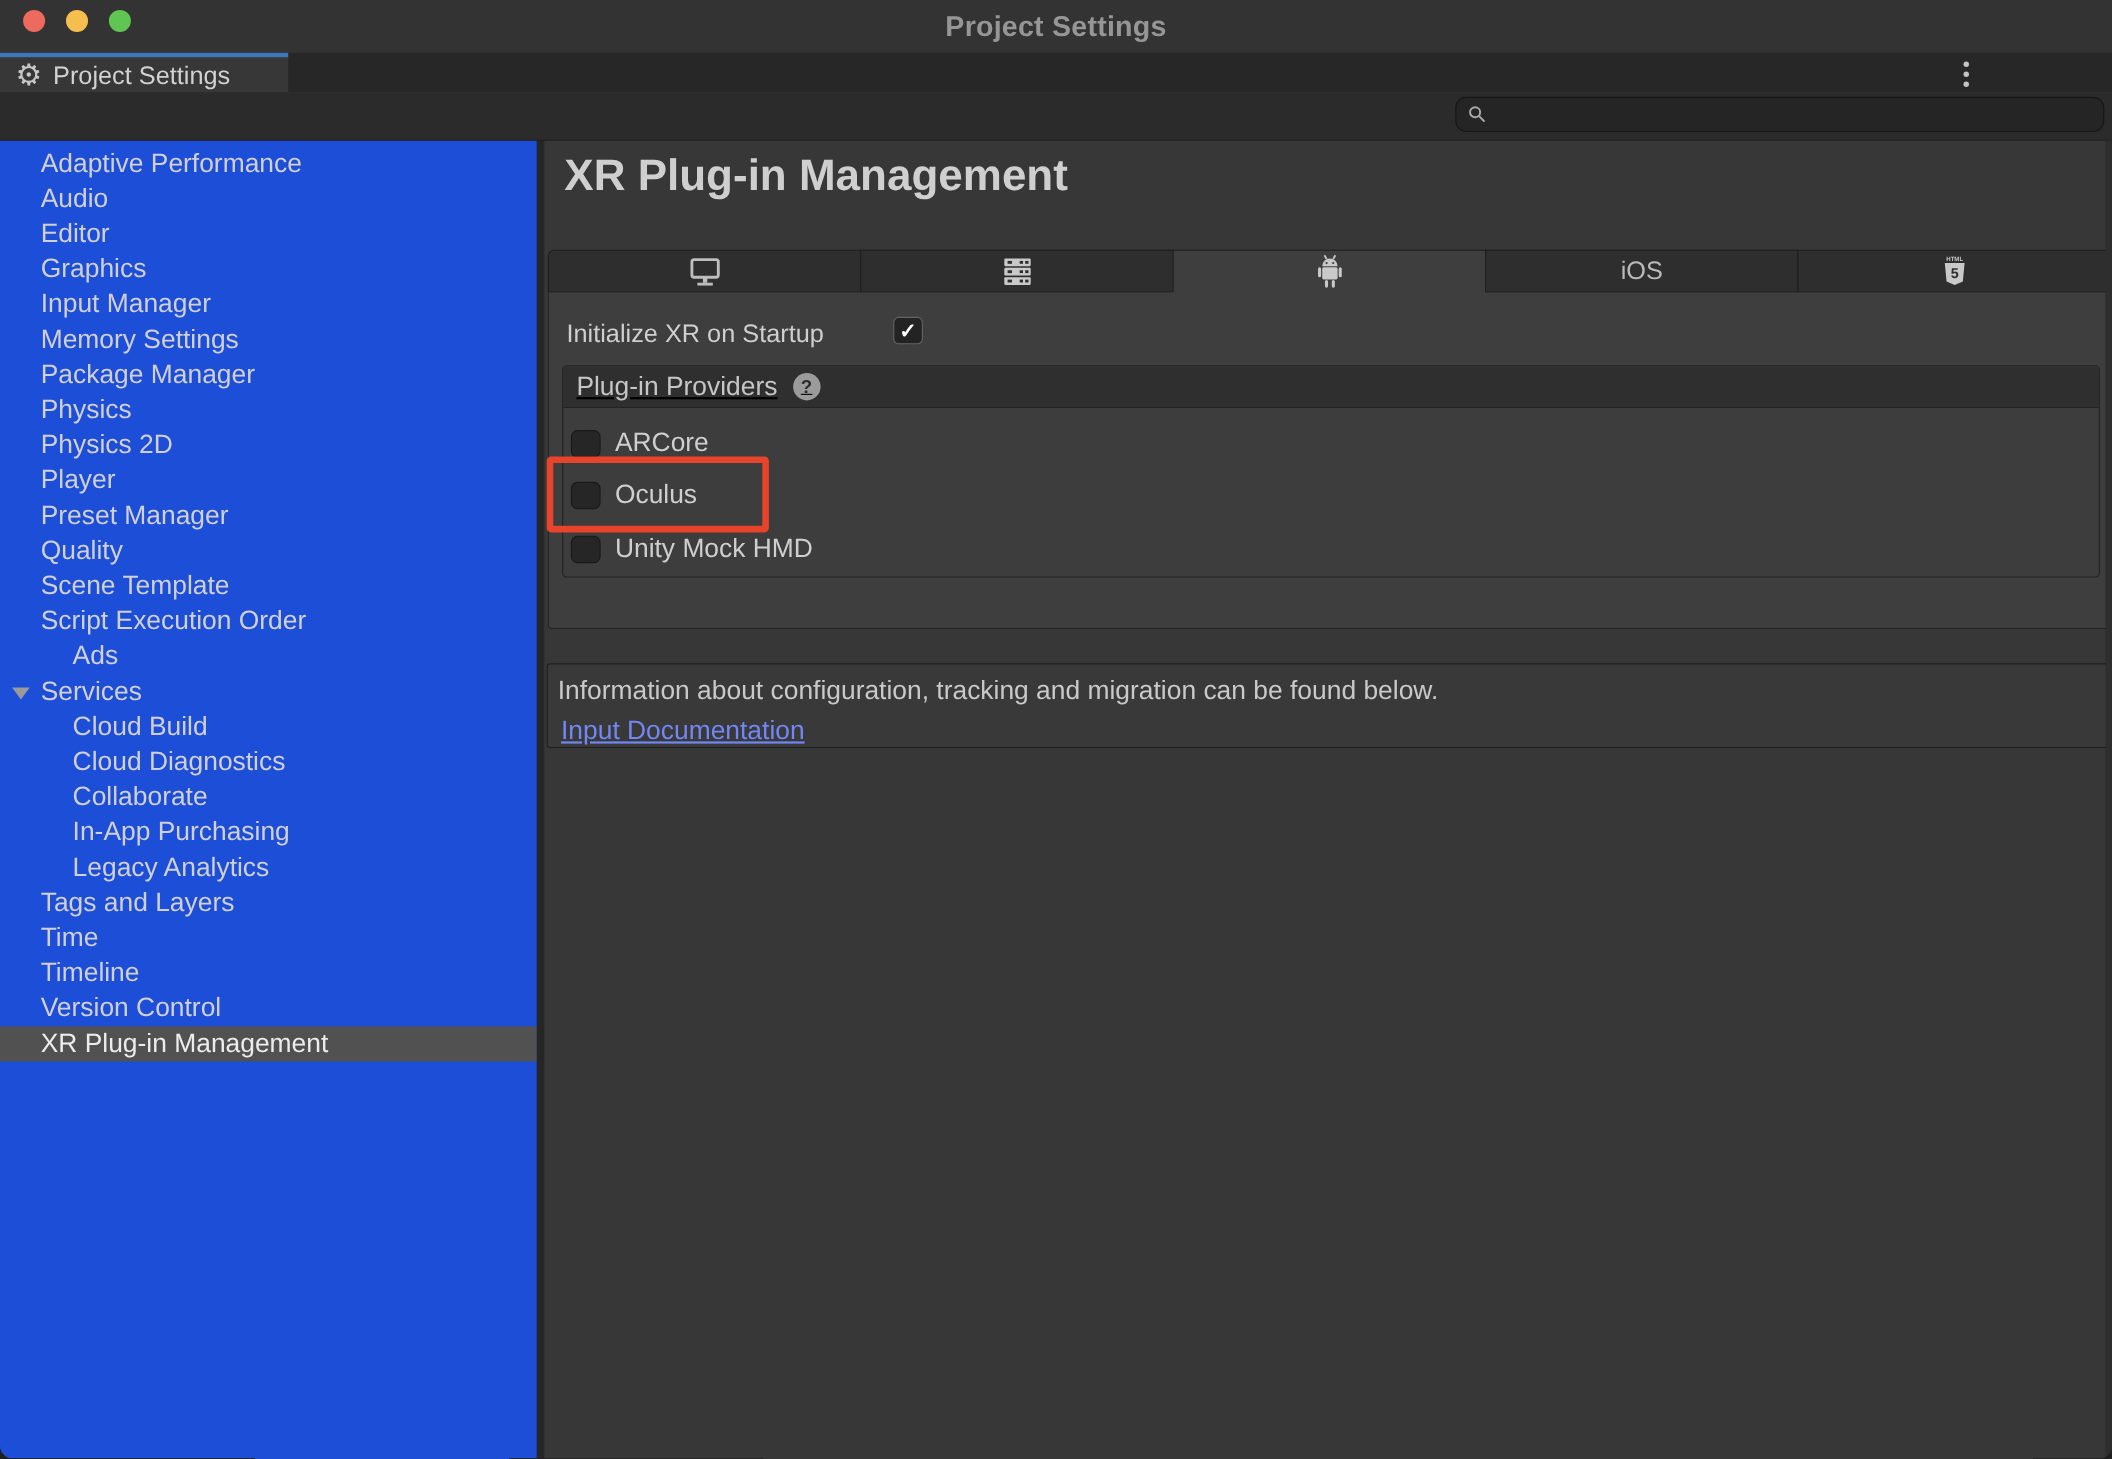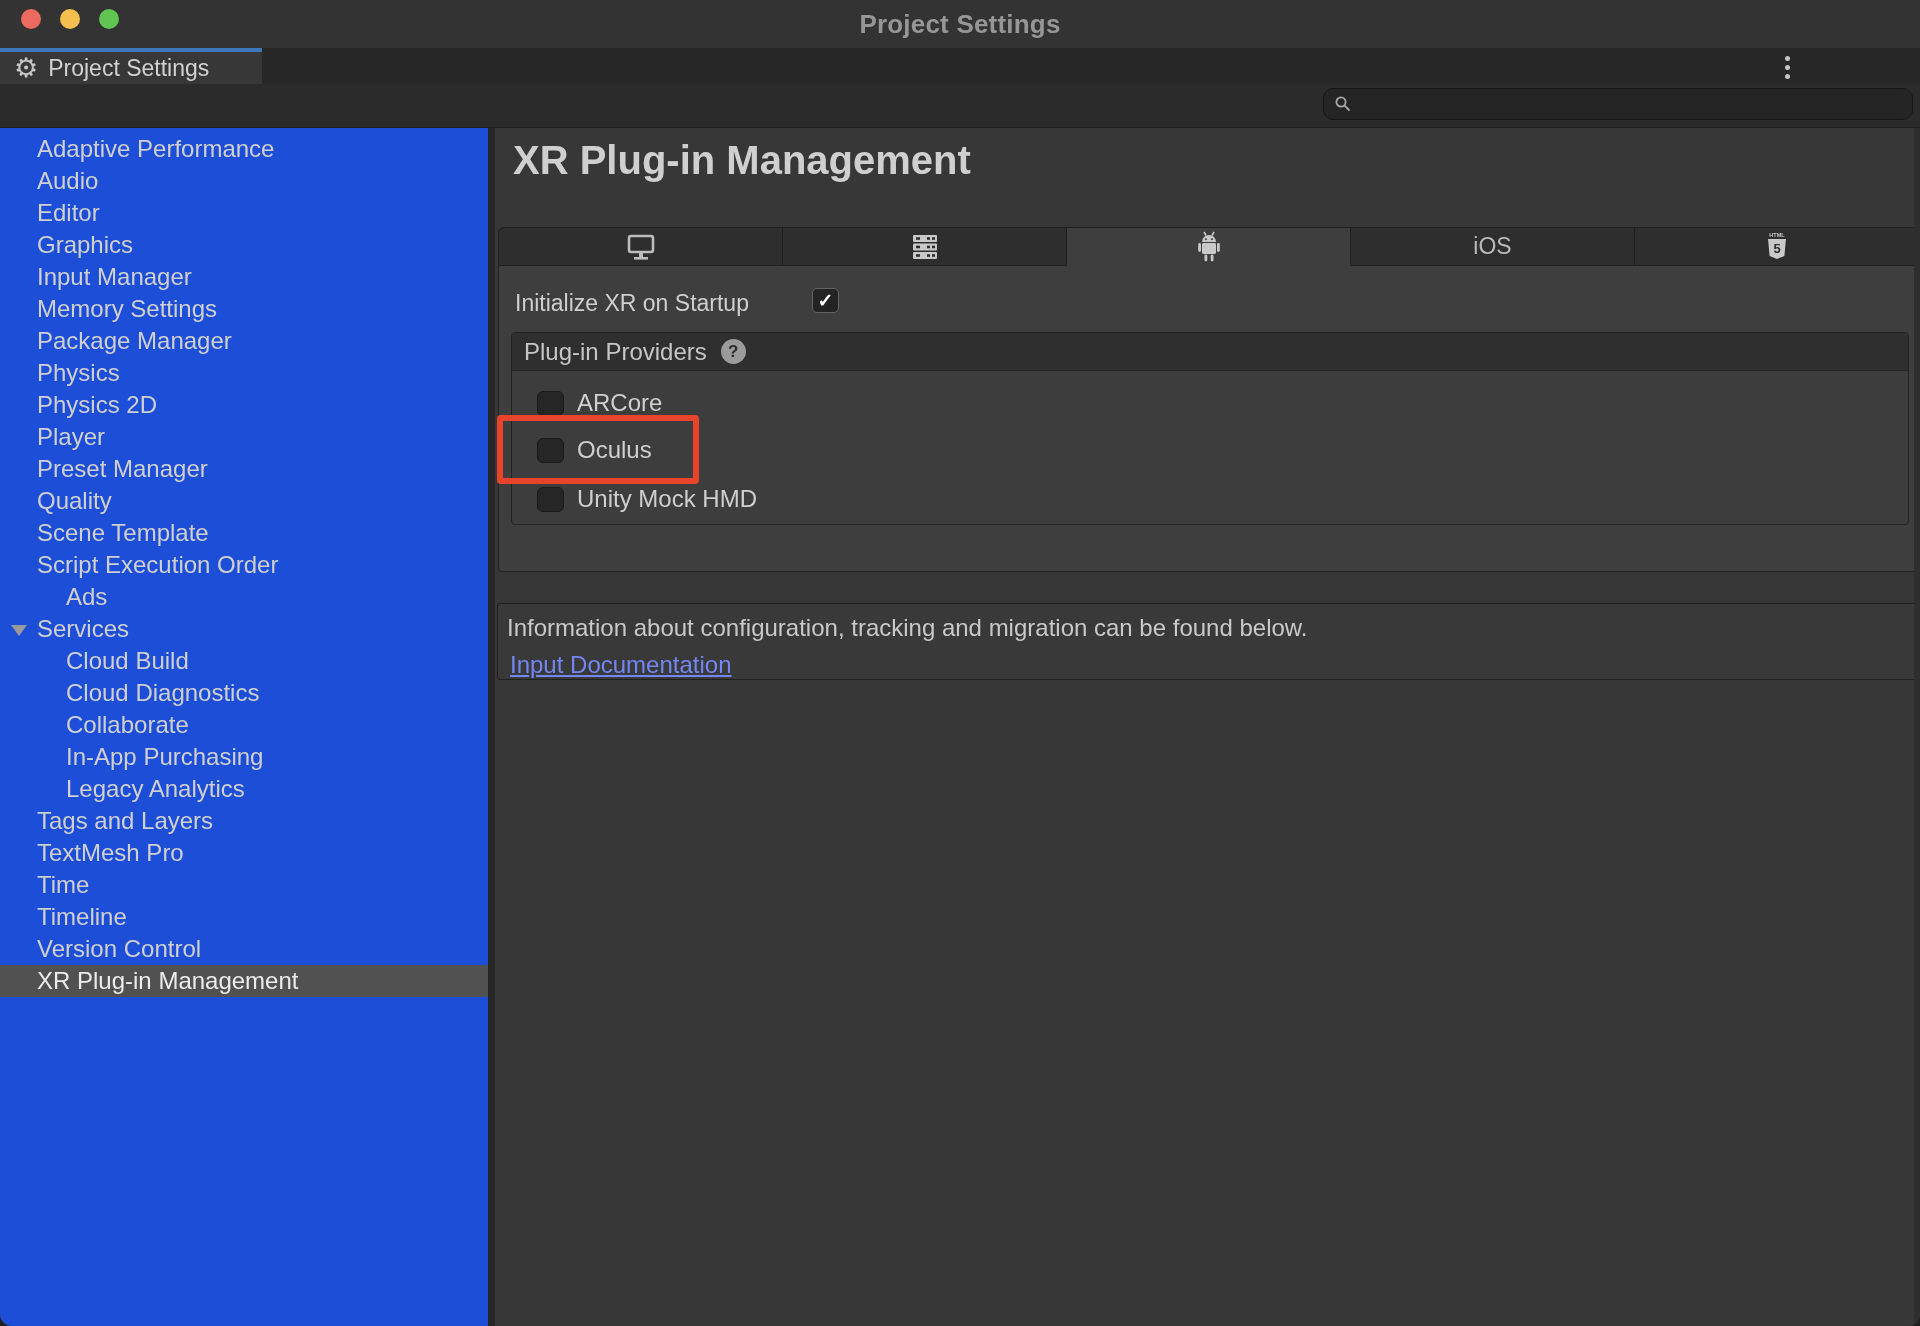--- a/index.html
+++ b/index.html
@@ -73,7 +73,7 @@
     border:1px solid #232323;border-radius:4px;box-sizing:border-box;}
   .prov-header{height:38px;background:#2f2f2f;border-bottom:1px solid #232323;
     border-radius:4px 4px 0 0;display:flex;align-items:center;padding-left:12px;gap:14px;
-    box-sizing:border-box;}
+    box-sizing:border-box;text-decoration:underline;}
   .prov-title{font-size:24px;color:#c6c6c6;}
   .helpicon{width:25px;height:25px;border-radius:50%;background:#9b9b9b;color:#2c2c2c;
     font-size:17px;font-weight:bold;display:flex;align-items:center;justify-content:center;

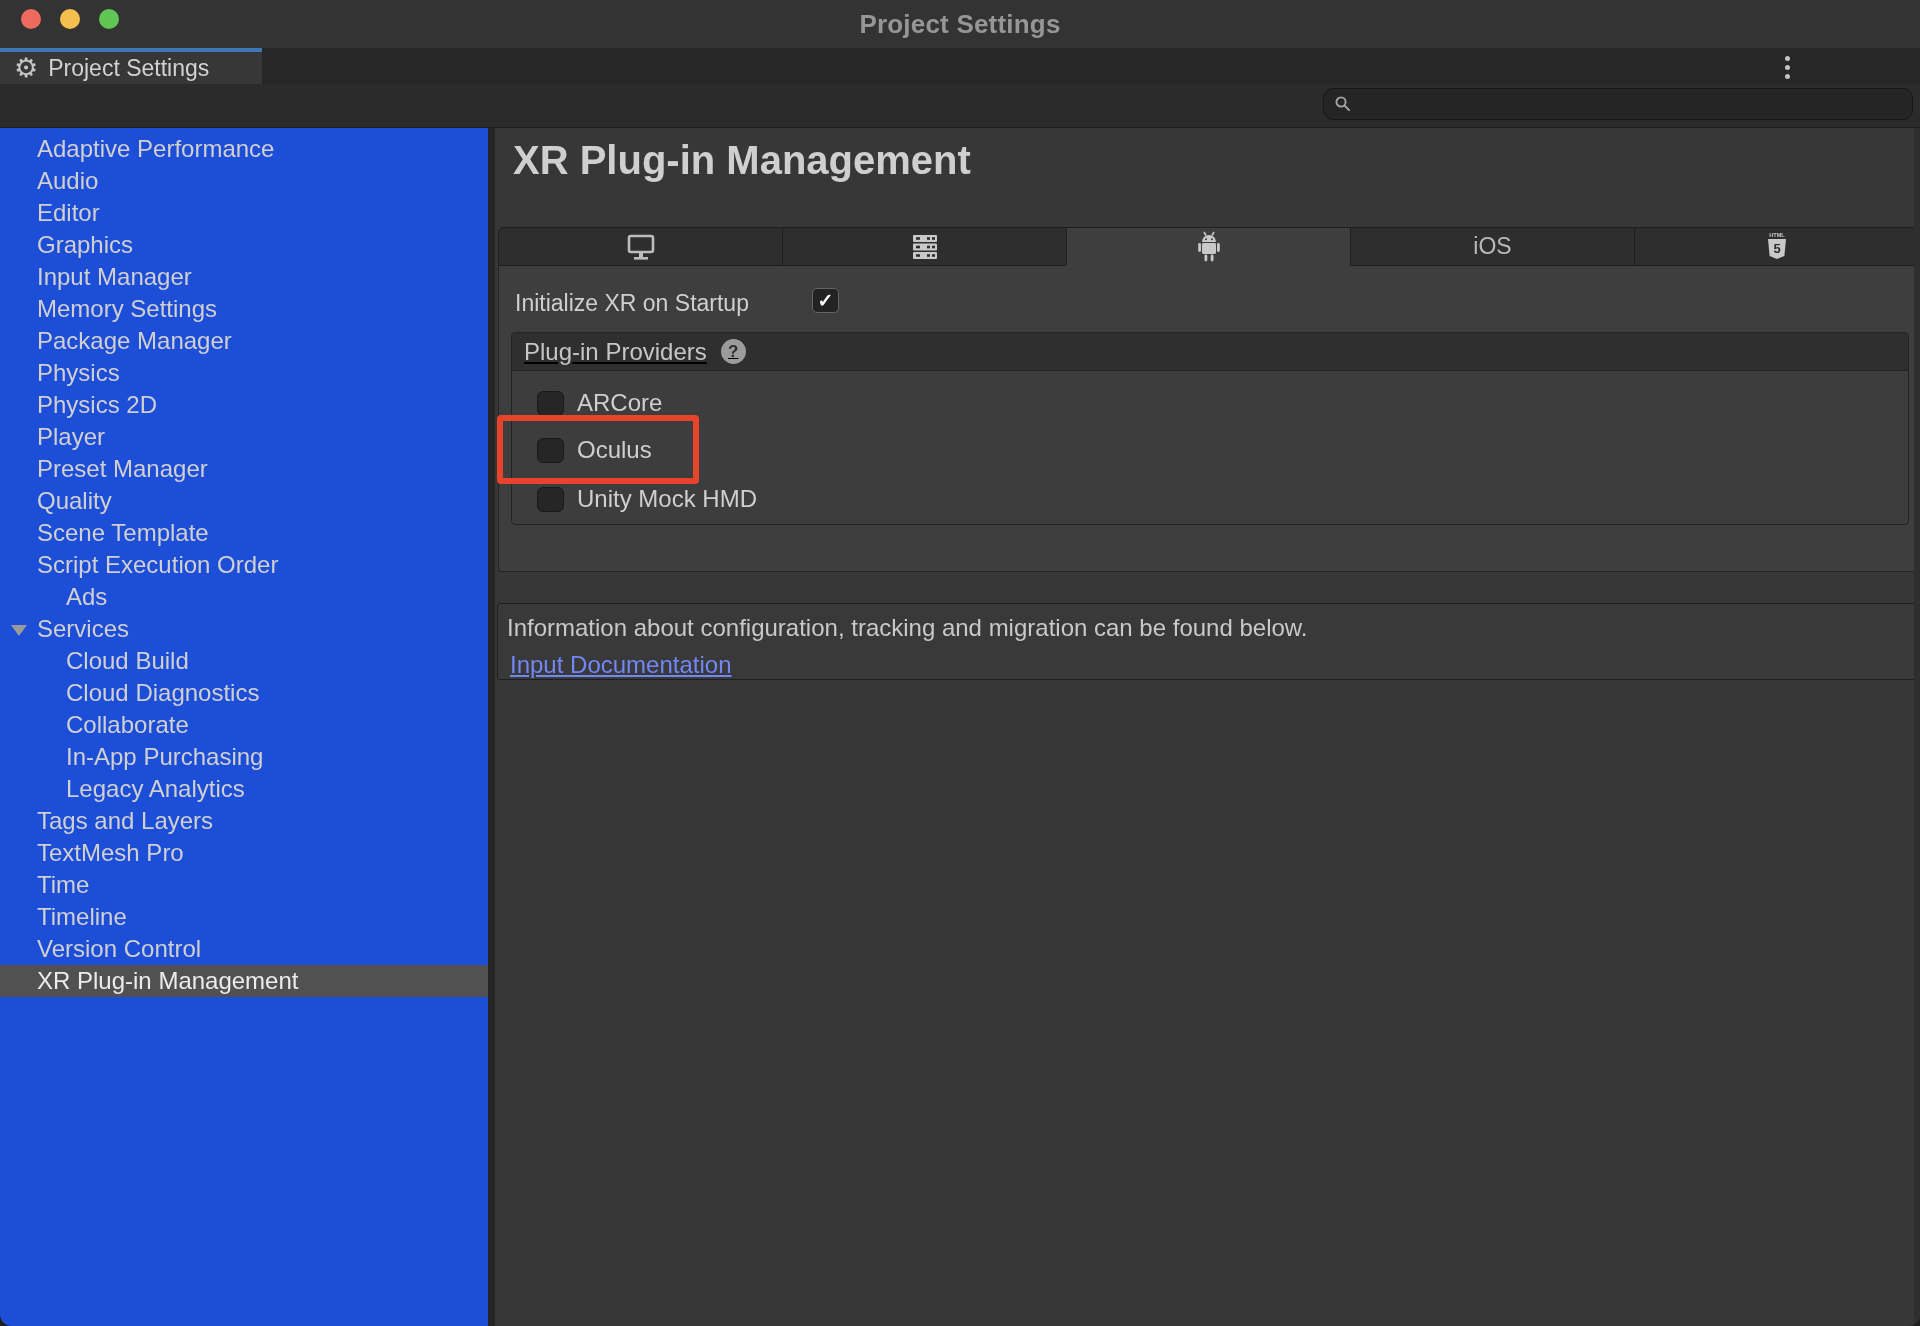--- a/index.html
+++ b/index.html
@@ -78,7 +78,7 @@
   .helpicon{width:25px;height:25px;border-radius:50%;background:#9b9b9b;color:#2c2c2c;
     font-size:17px;font-weight:bold;display:flex;align-items:center;justify-content:center;
     cursor:pointer;}
-  .provrow{position:absolute;left:25px;height:28px;display:flex;align-items:center;gap:13px;}
+  .provrow{position:absolute;left:7px;height:28px;display:flex;align-items:center;gap:13px;}
   .cb-prov{width:27px;height:25px;background:#262626;border:1px solid #191919;border-radius:6px;}
   .provlabel{font-size:24px;color:#cfcfcf;}
 

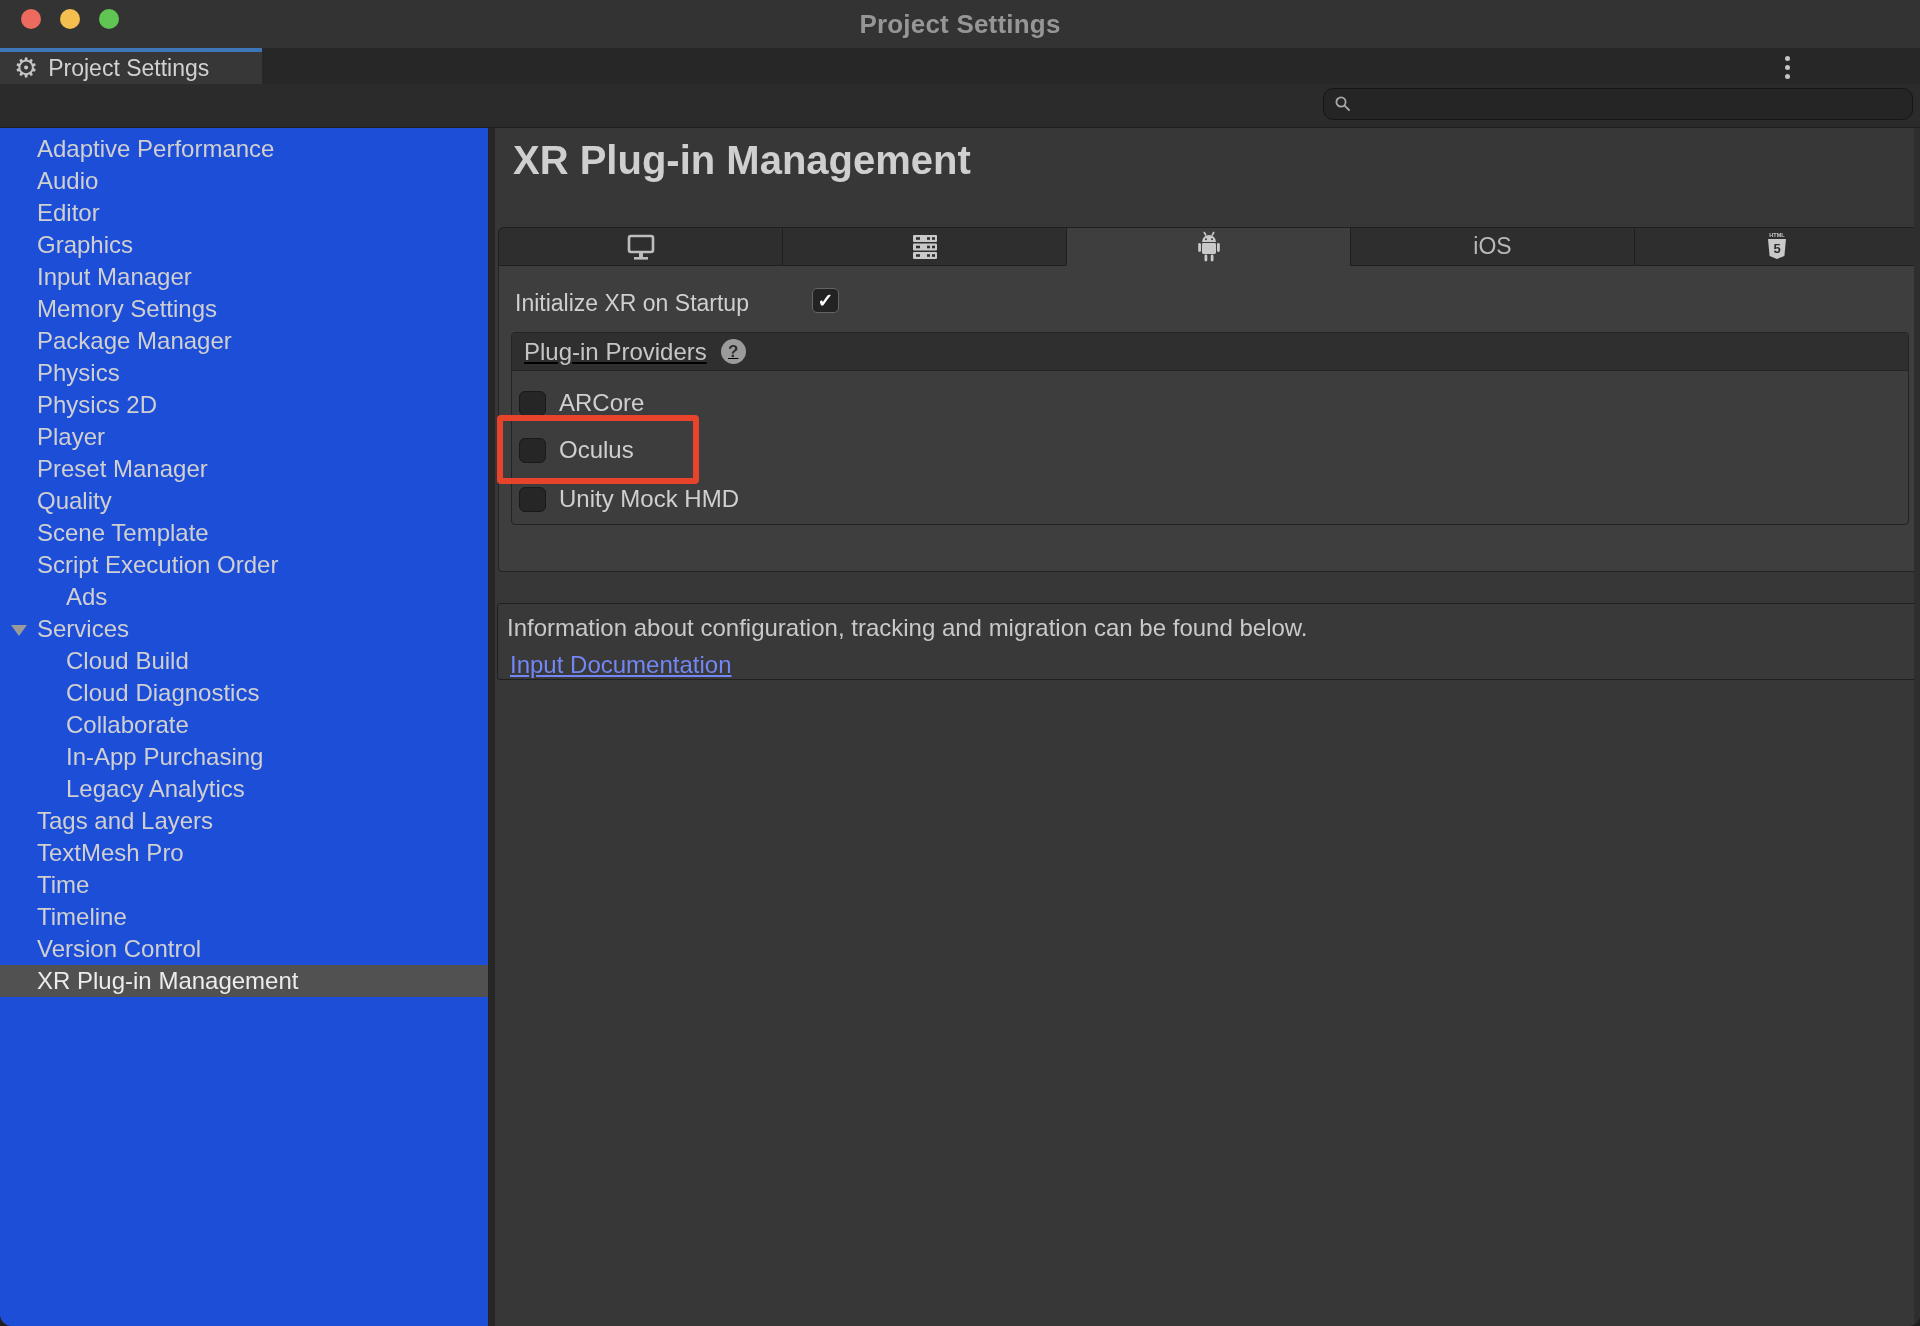--- a/index.html
+++ b/index.html
@@ -159,7 +159,6 @@
     <div class="sideitem indent">In-App Purchasing</div>
     <div class="sideitem indent">Legacy Analytics</div>
     <div class="sideitem">Tags and Layers</div>
-    <div class="sideitem">TextMesh Pro</div>
     <div class="sideitem">Time</div>
     <div class="sideitem">Timeline</div>
     <div class="sideitem">Version Control</div>

